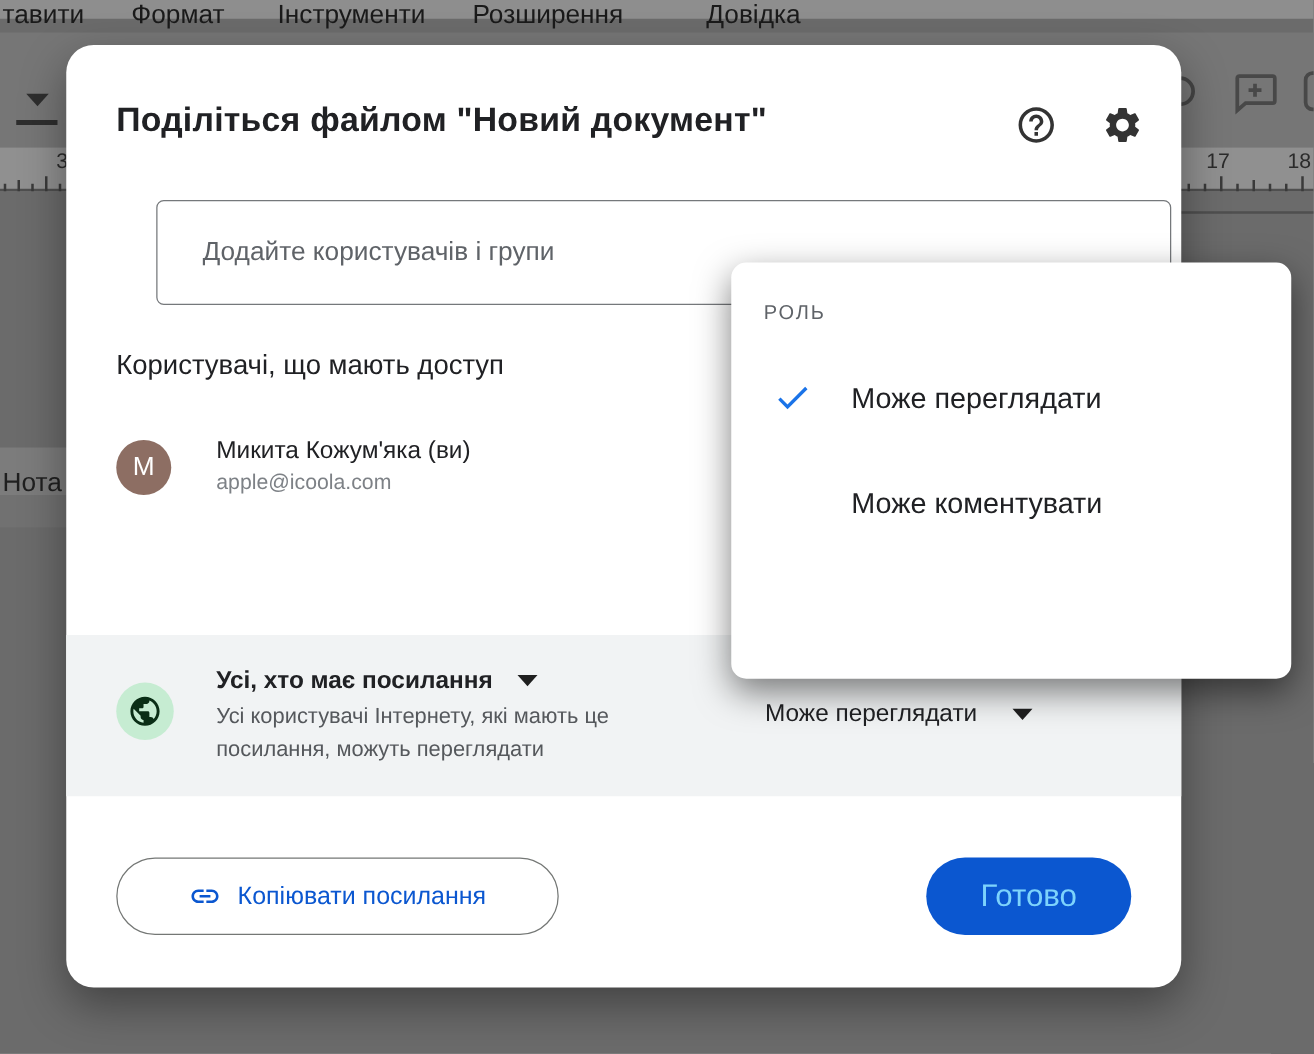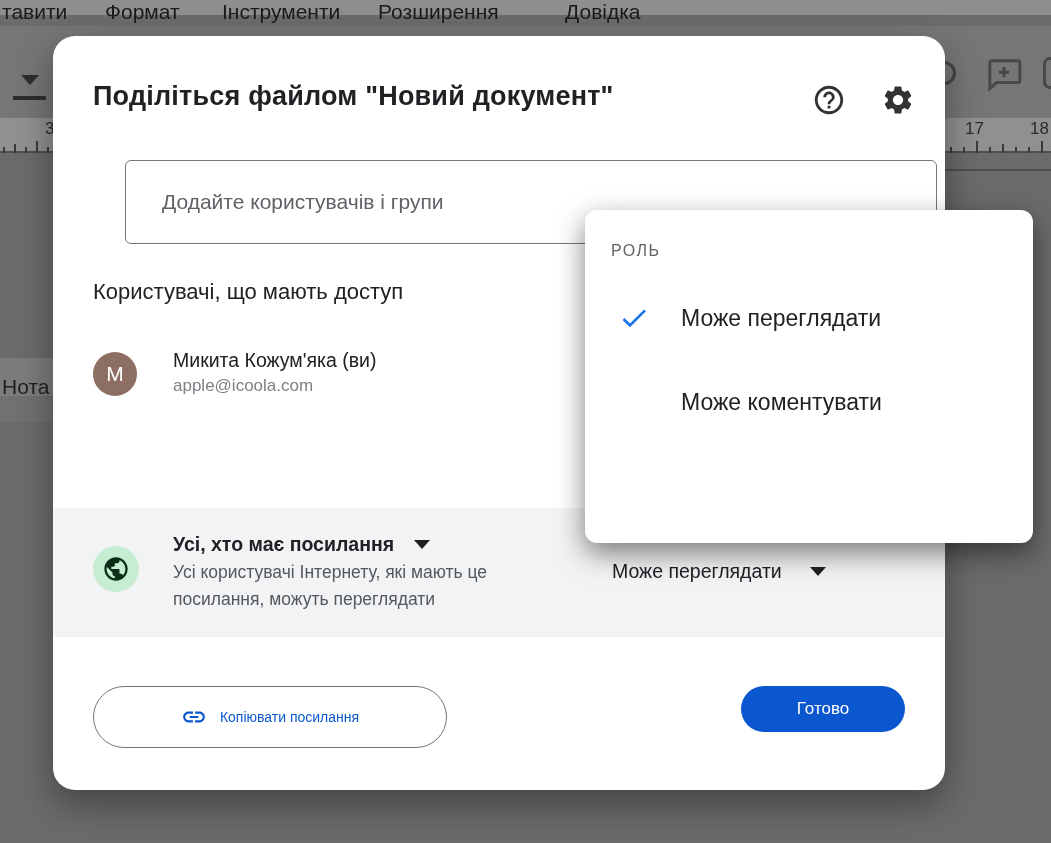--- a/index.html
+++ b/index.html
@@ -52,7 +52,7 @@
   .copy-btn { position:absolute; left:40px; top:650px; width:354px; height:62px; border-radius:31px; border:1.5px solid #747775;
               background:#fff; display:flex; align-items:center; justify-content:center; gap:13px; cursor:pointer; font-family:inherit; }
   .copy-btn svg { width:26px; height:26px; fill:#0b57d0; }
-  .copy-btn .t { font-size:14px; font-weight:500; color:#0b57d0; }
+  .copy-btn .t { font-size:20px; font-weight:500; color:#0b57d0; }
   .done-btn { position:absolute; left:688px; top:650px; width:164px; height:46px; border-radius:31px; border:none;
               background:#0b57d0; color:#ffffff; font-size:17px; font-weight:500; cursor:pointer; font-family:inherit; }
 

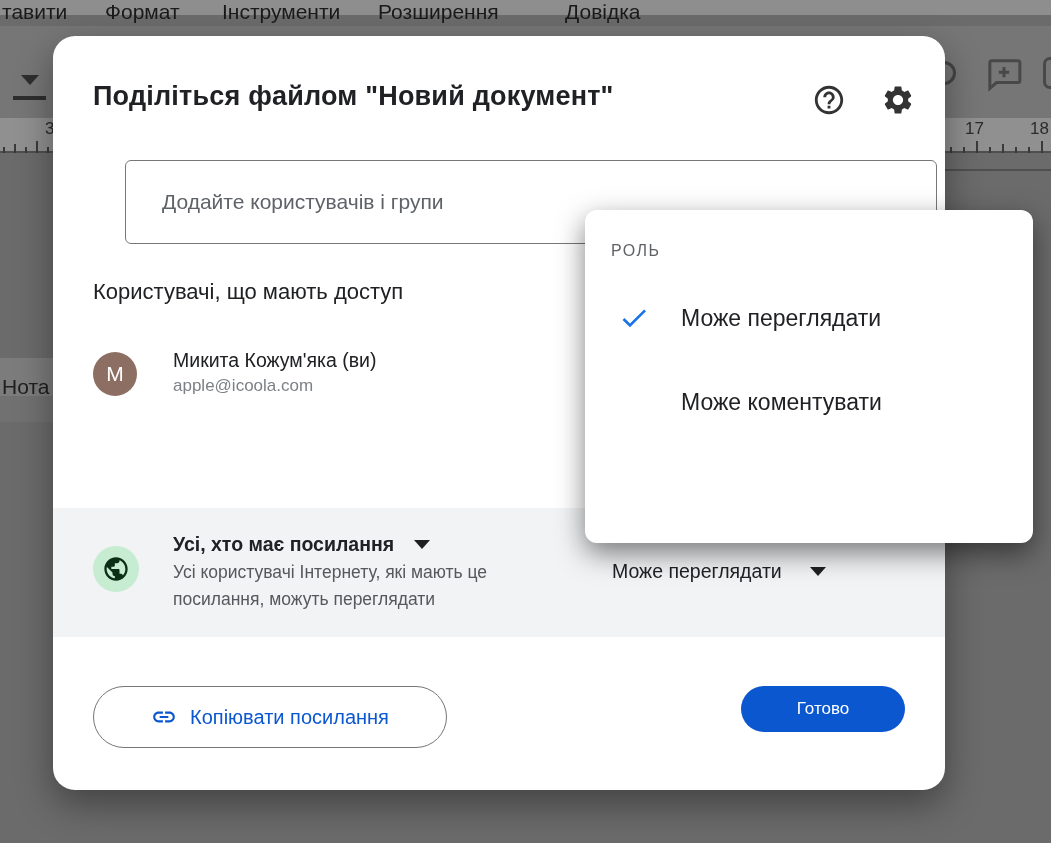--- a/index.html
+++ b/index.html
@@ -53,8 +53,8 @@
               background:#fff; display:flex; align-items:center; justify-content:center; gap:13px; cursor:pointer; font-family:inherit; }
   .copy-btn svg { width:26px; height:26px; fill:#0b57d0; }
   .copy-btn .t { font-size:20px; font-weight:500; color:#0b57d0; }
-  .done-btn { position:absolute; left:688px; top:650px; width:164px; height:46px; border-radius:31px; border:none;
-              background:#0b57d0; color:#ffffff; font-size:17px; font-weight:500; cursor:pointer; font-family:inherit; }
+  .done-btn { position:absolute; left:688px; top:650px; width:164px; height:62px; border-radius:31px; border:none;
+              background:#0b57d0; color:#7dd3fc; font-size:25px; font-weight:500; cursor:pointer; font-family:inherit; }
 
   
   .role-menu { position:absolute; left:585px; top:210px; width:448px; height:333px; background:#fff; border-radius:12px;

